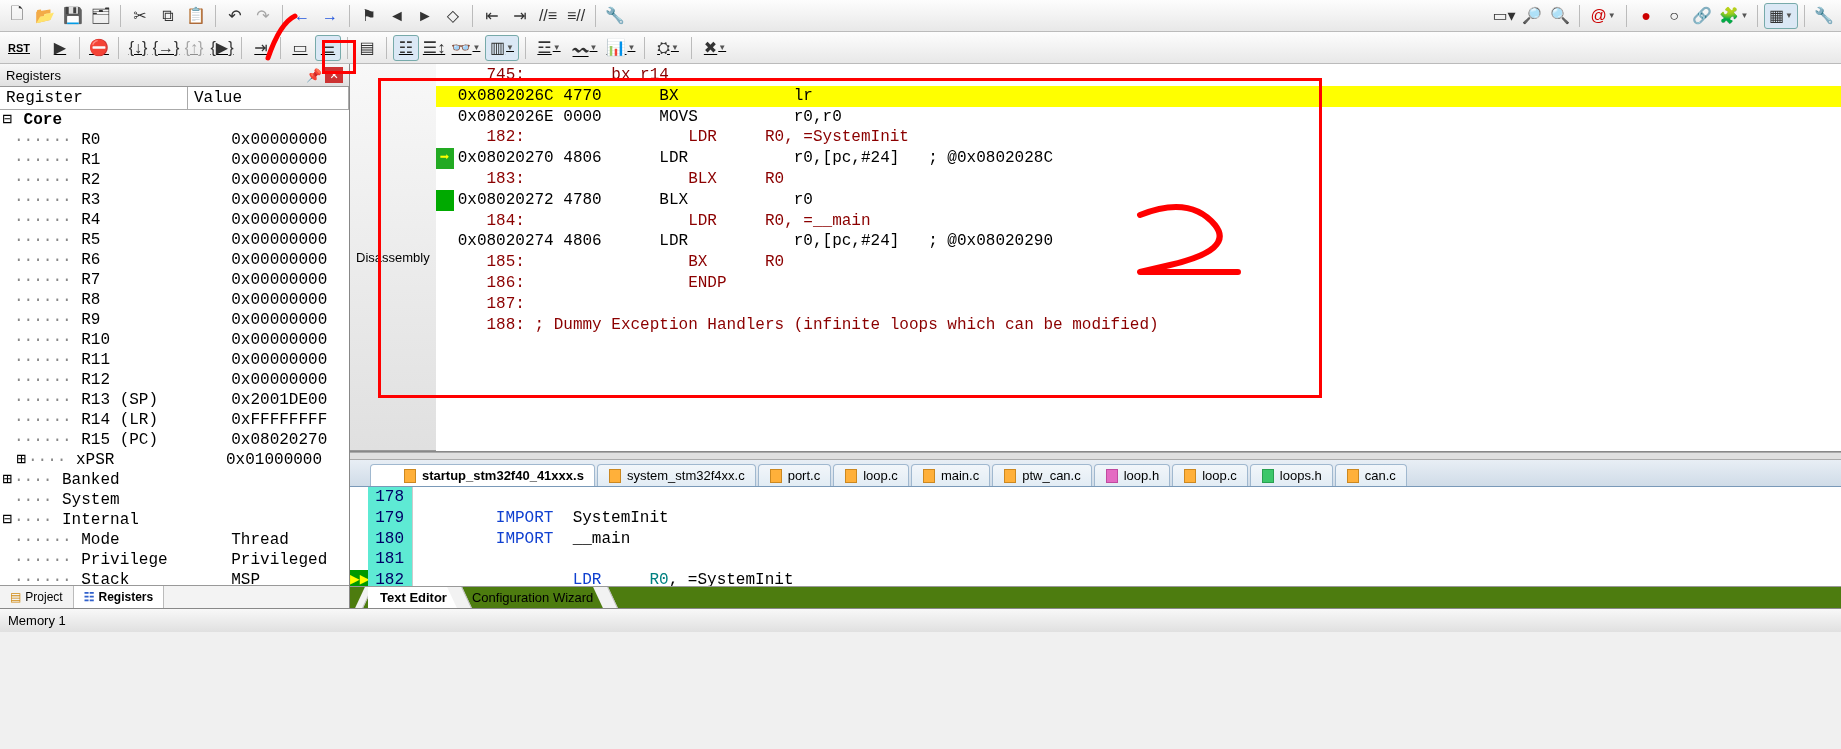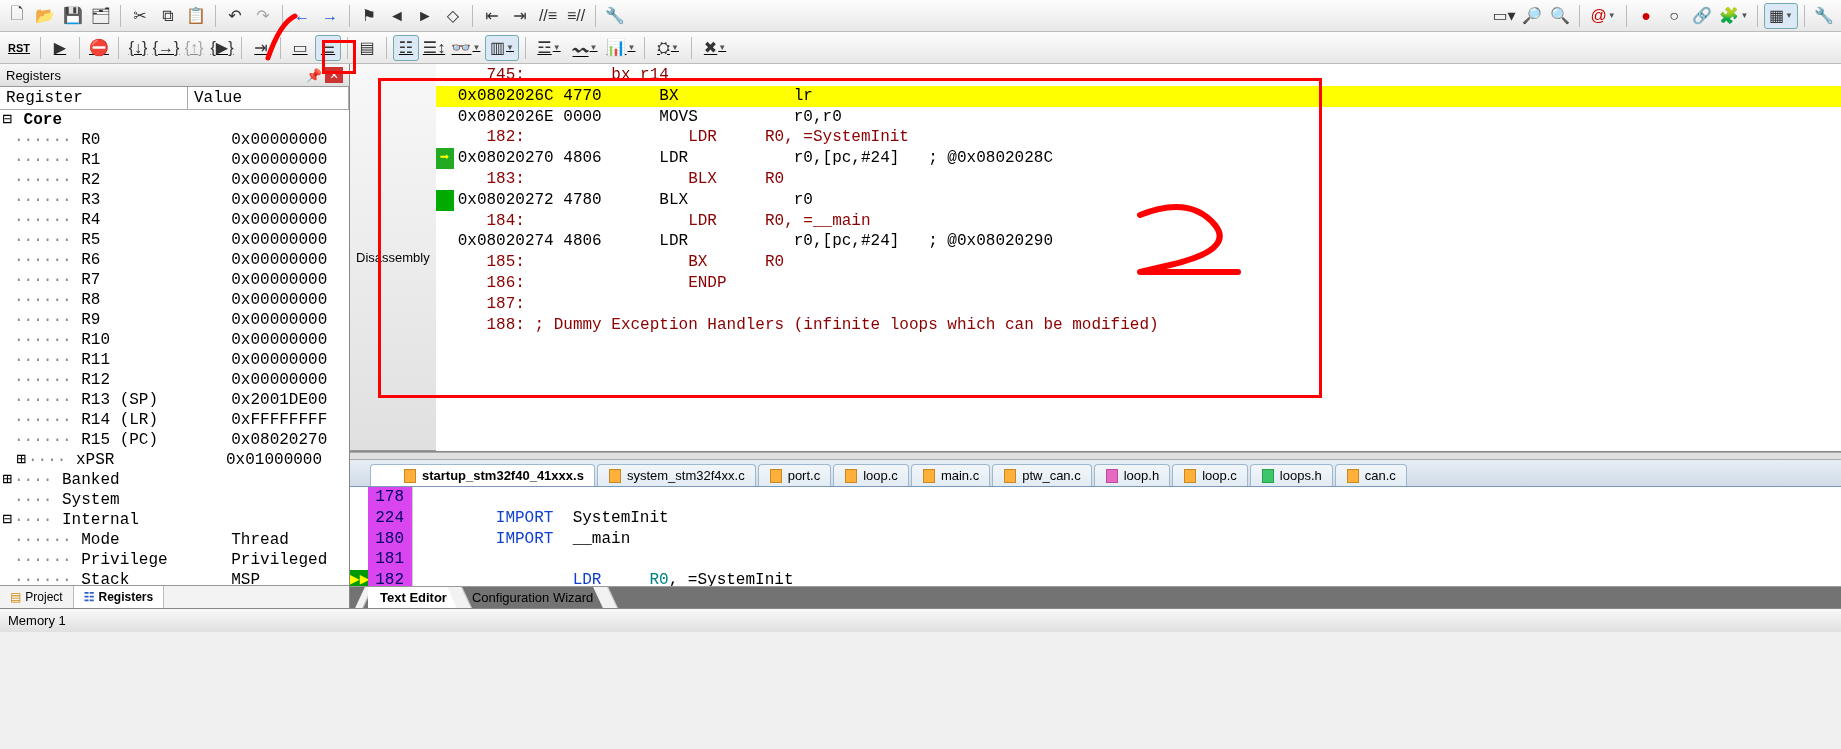--- a/index.html
+++ b/index.html
@@ -240,7 +240,7 @@
     text-align: right;
     padding-right: 8px;
     color: #006;
-    background: #d946ef;
+    background: #5eead4;
     border-right: 1px solid #ccc;
   }
   .ed-code { padding-left: 6px; white-space: pre; }

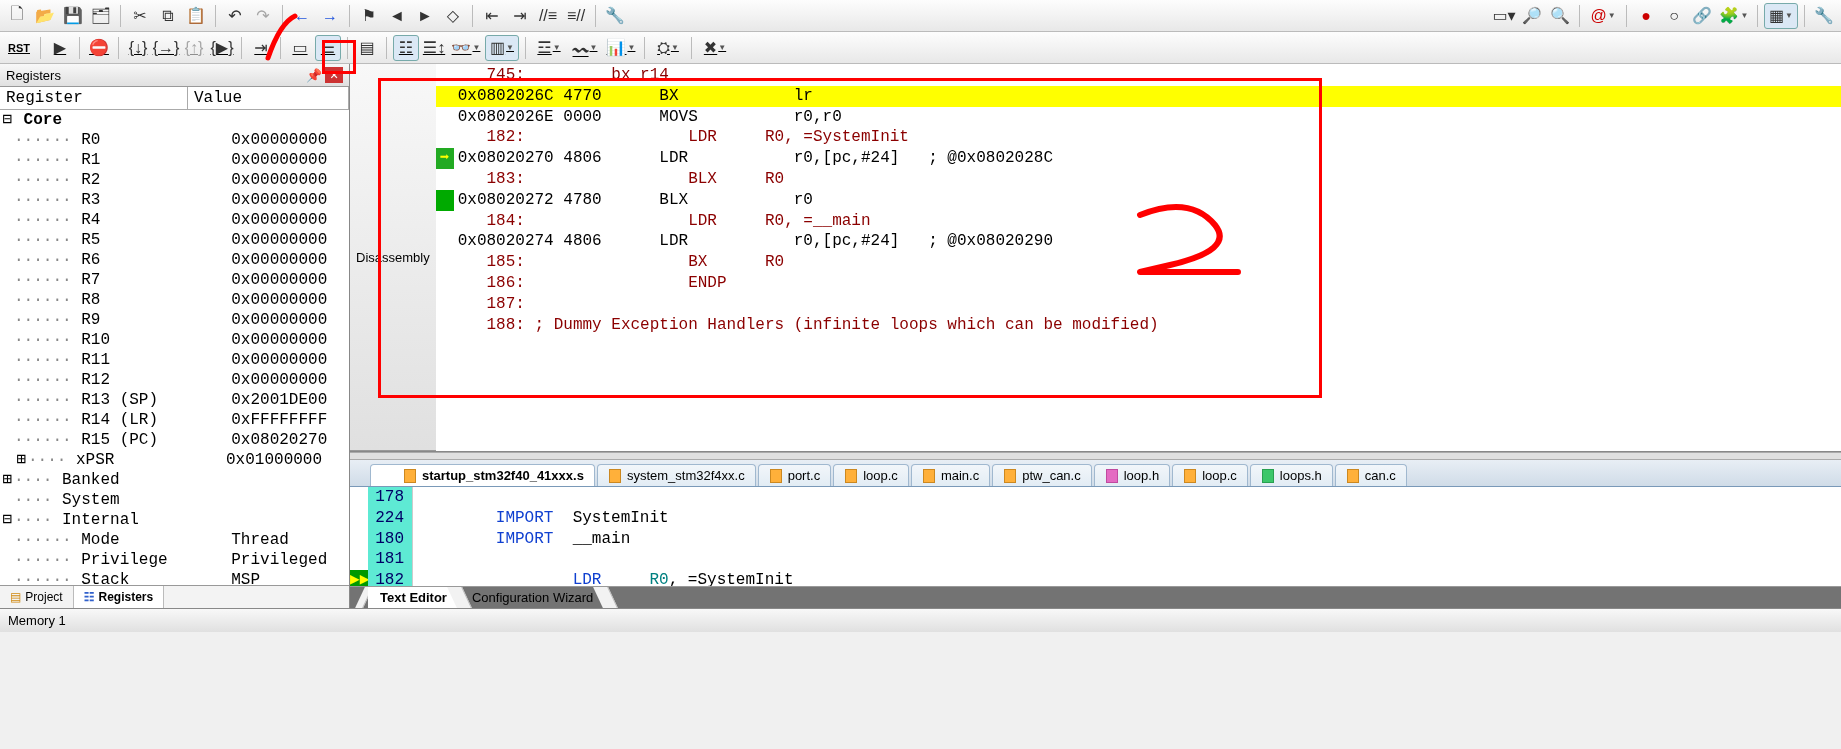--- a/index.html
+++ b/index.html
@@ -490,7 +490,7 @@
         </div>
         <div class="ed-line">
           <span class="ed-gutter-mark"> </span>
-          <span class="ed-lineno">224</span>
+          <span class="ed-lineno">179</span>
           <span class="ed-code">        <span class="tok-blue">IMPORT</span>  SystemInit</span>
         </div>
         <div class="ed-line">

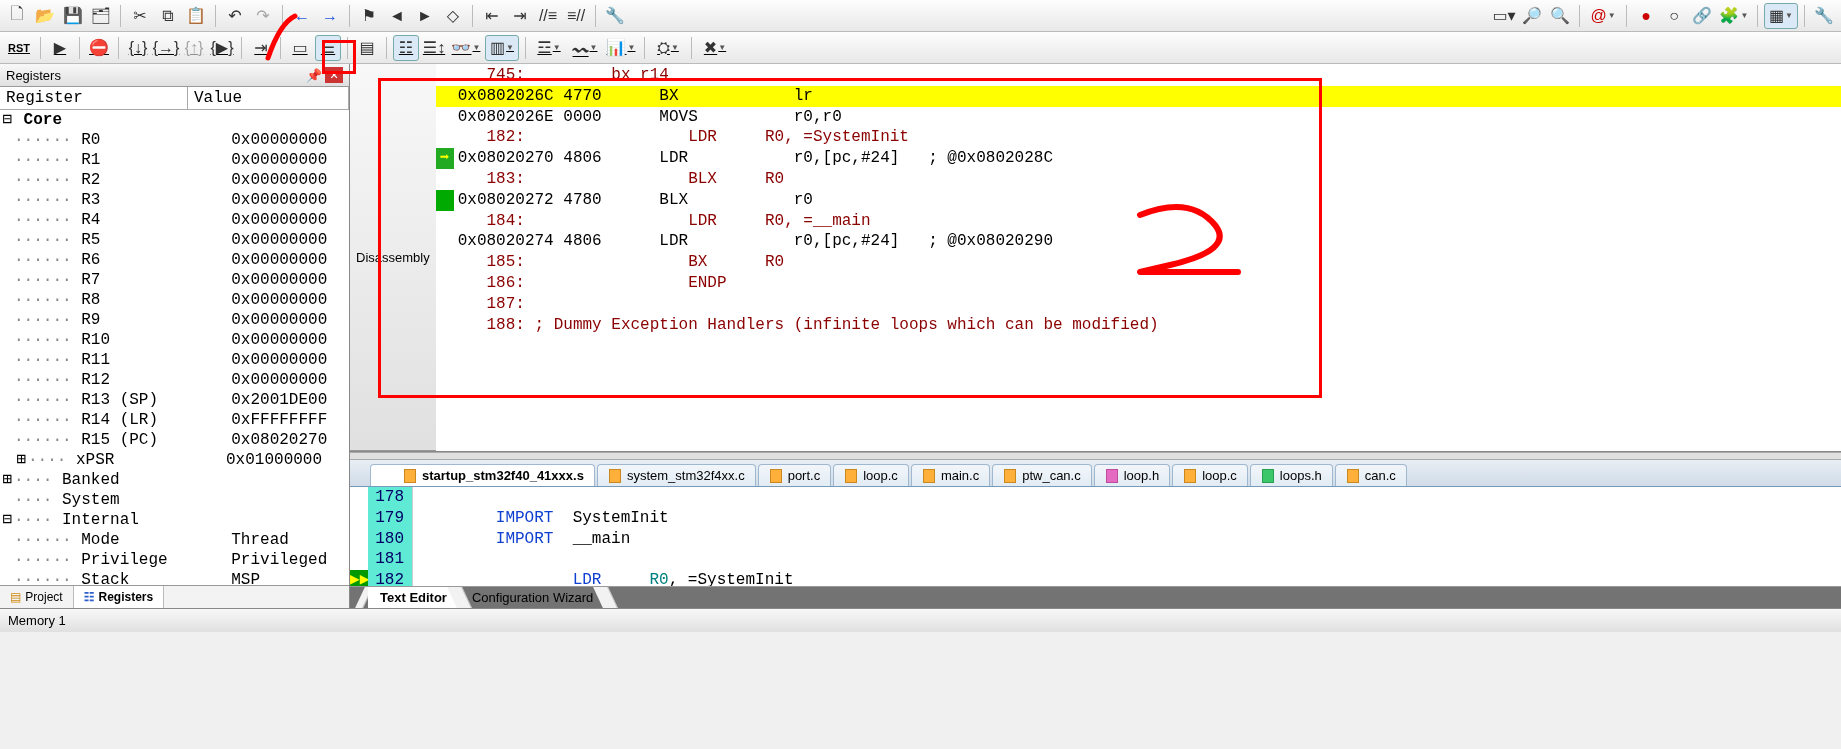--- a/index.html
+++ b/index.html
@@ -255,7 +255,7 @@
   .editor-tabs-bottom {
     display: flex;
     border-top: 1px solid #999;
-    background: #737373;
+    background: #4d7c0f;
   }
   .bottom-tab {
     padding: 3px 12px;

